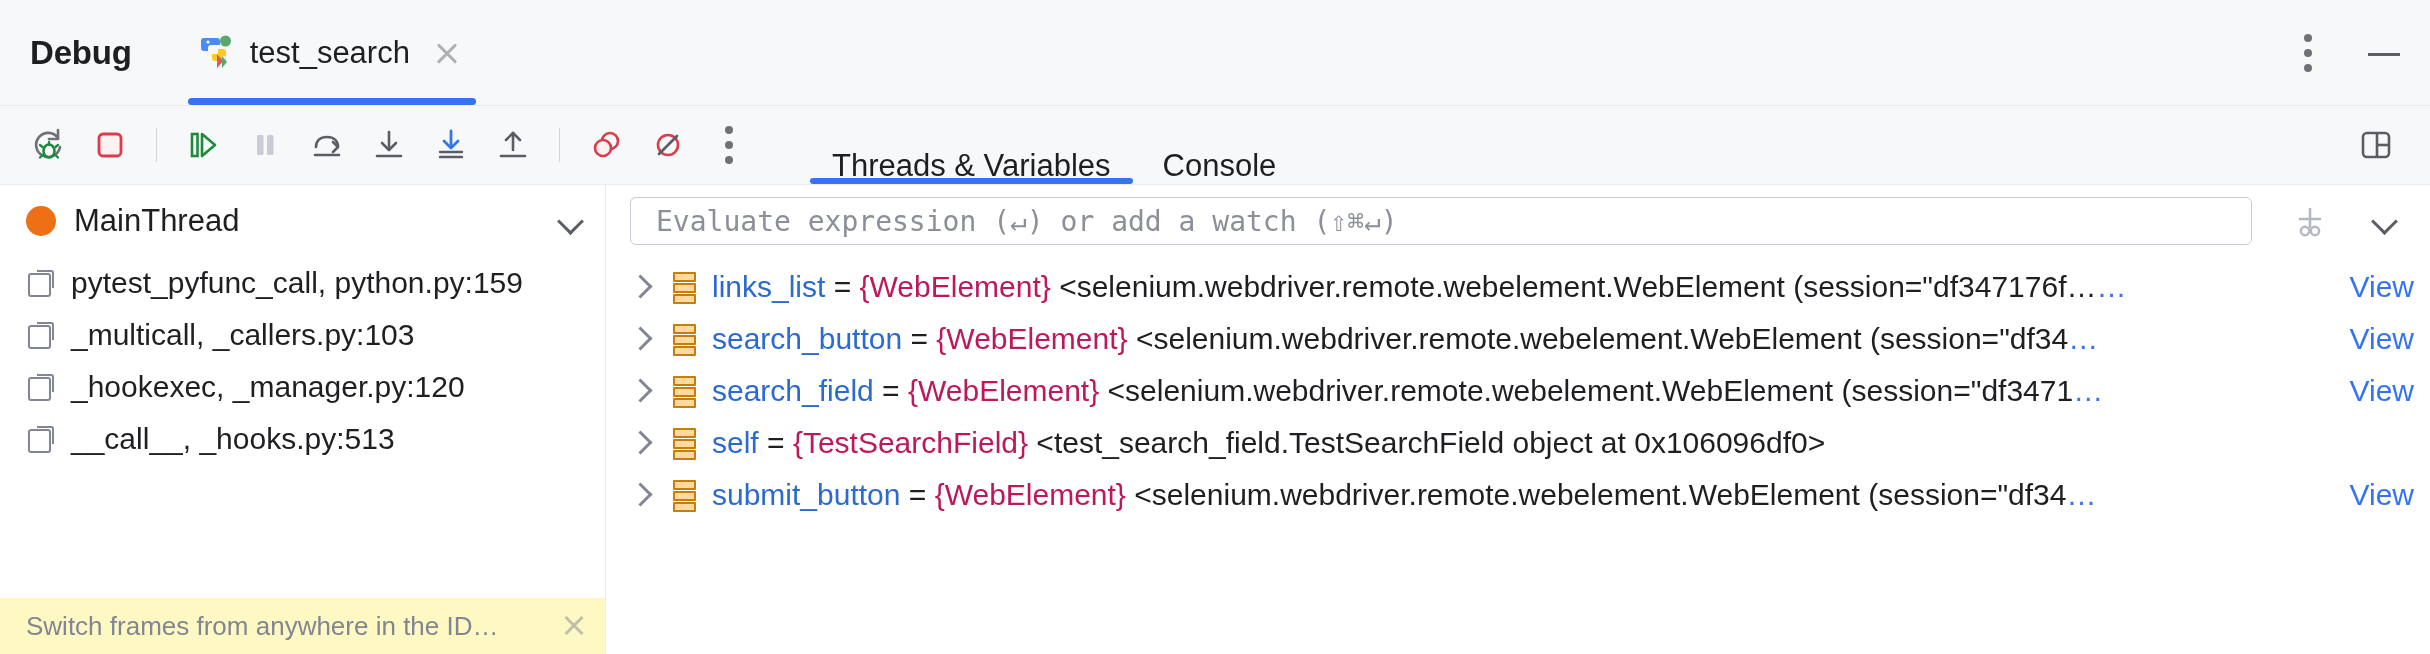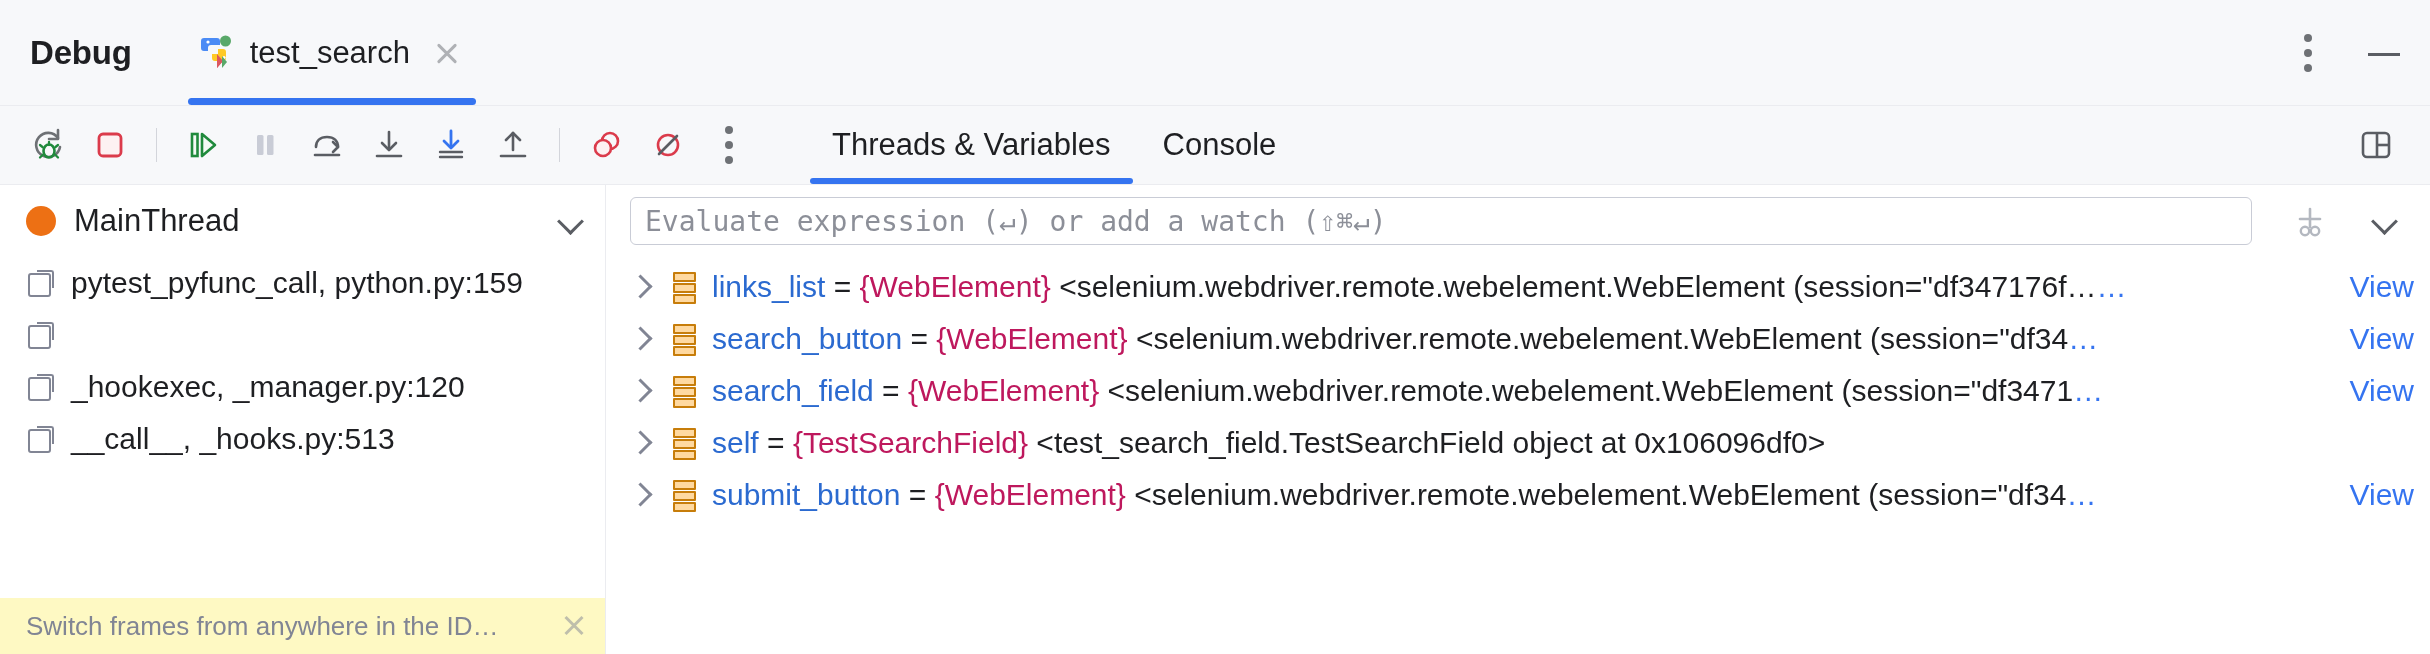--- a/index.html
+++ b/index.html
@@ -177,7 +177,7 @@
   }
   .view-tab {
     display: flex;
-    align-items: center;
+    align-items: flex-end;
     padding: 0 26px;
     font-size: 31px;
     color: #1e1f22;

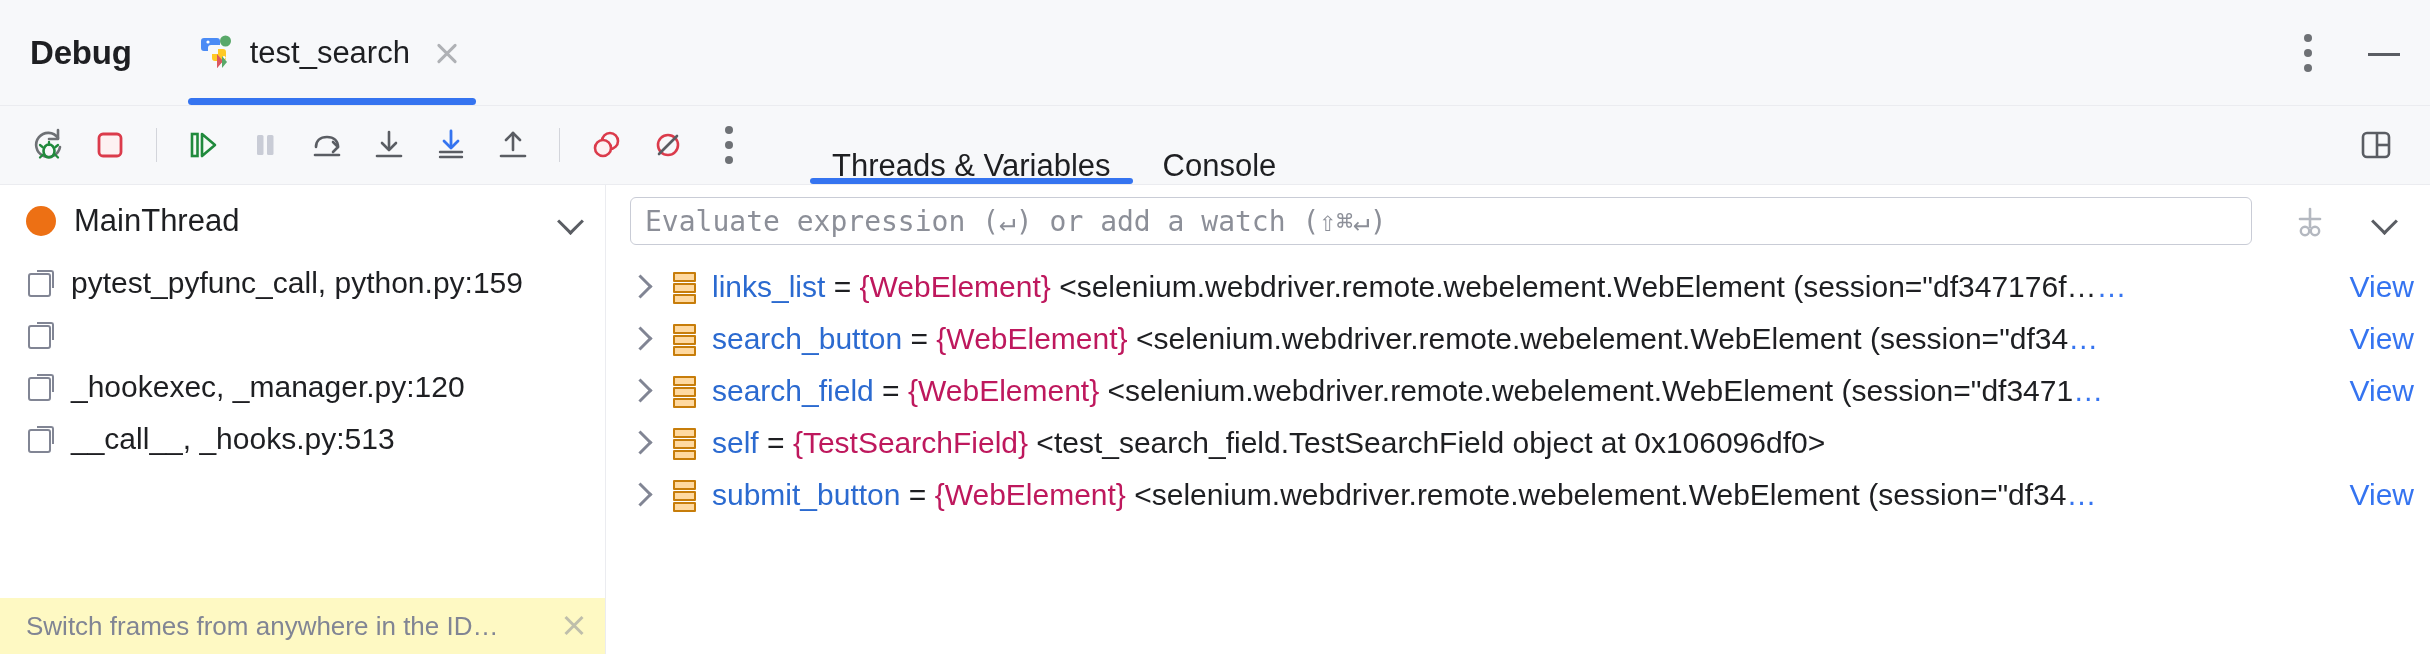--- a/index.html
+++ b/index.html
@@ -370,7 +370,7 @@
     background: #ffffff;
     display: flex;
     align-items: center;
-    padding: 0 14px;
+    padding: 0 25px;
     min-width: 0;
     box-sizing: border-box;
   }

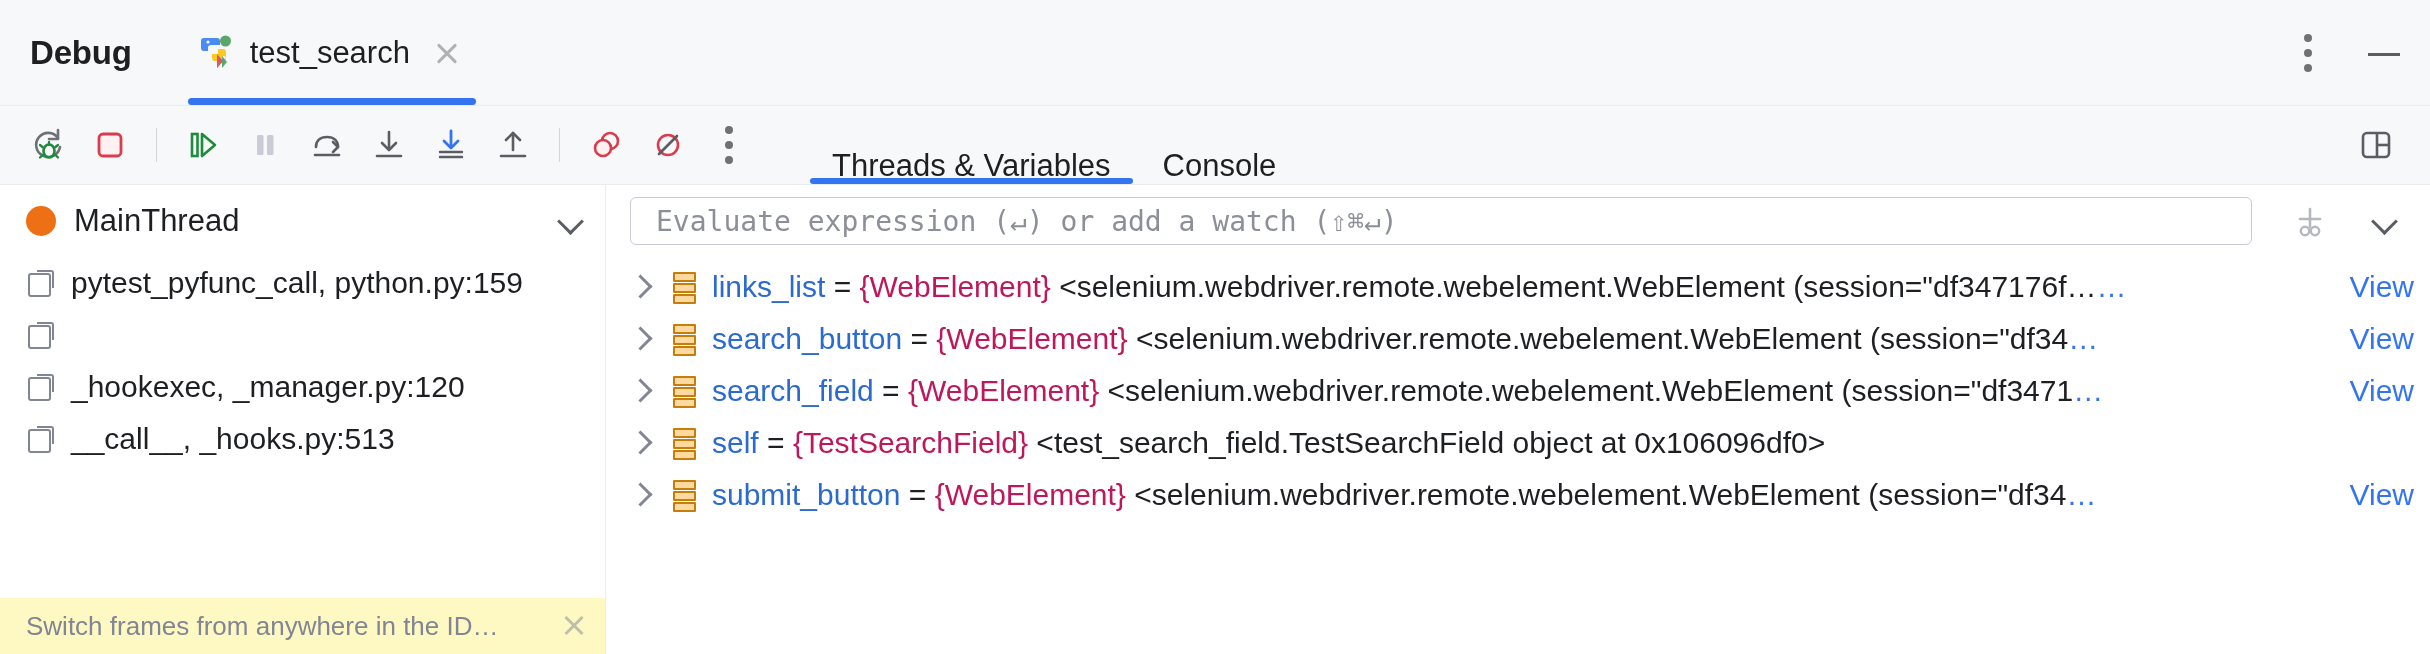--- a/index.html
+++ b/index.html
@@ -649,6 +649,7 @@
         </div>
         <div class="frame-row">
           <span class="frame-icon"></span>
+          <span class="frame-label">_multicall, _callers.py:103</span>
         </div>
         <div class="frame-row">
           <span class="frame-icon"></span>

